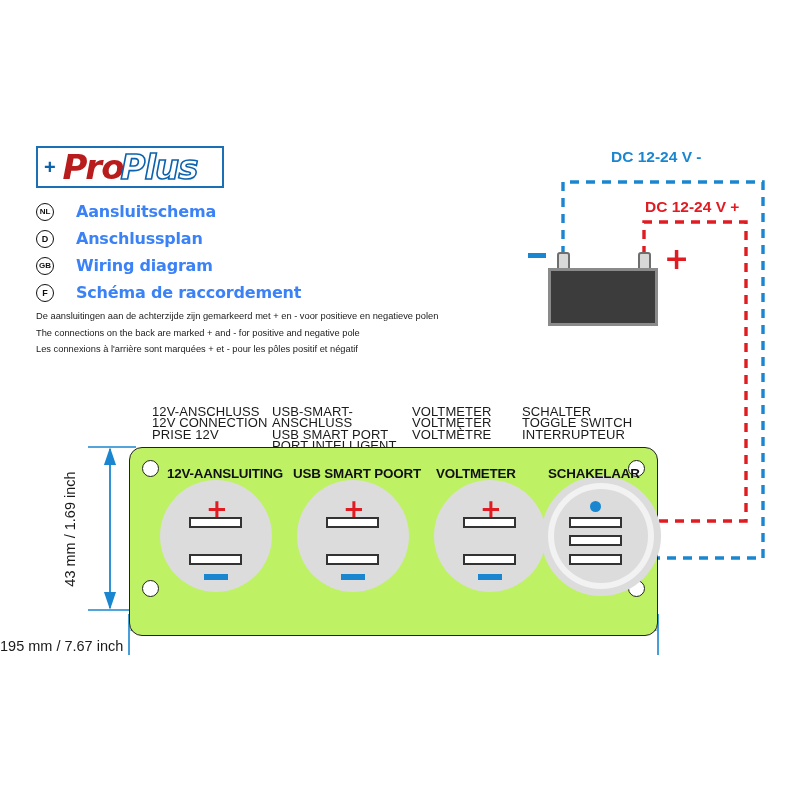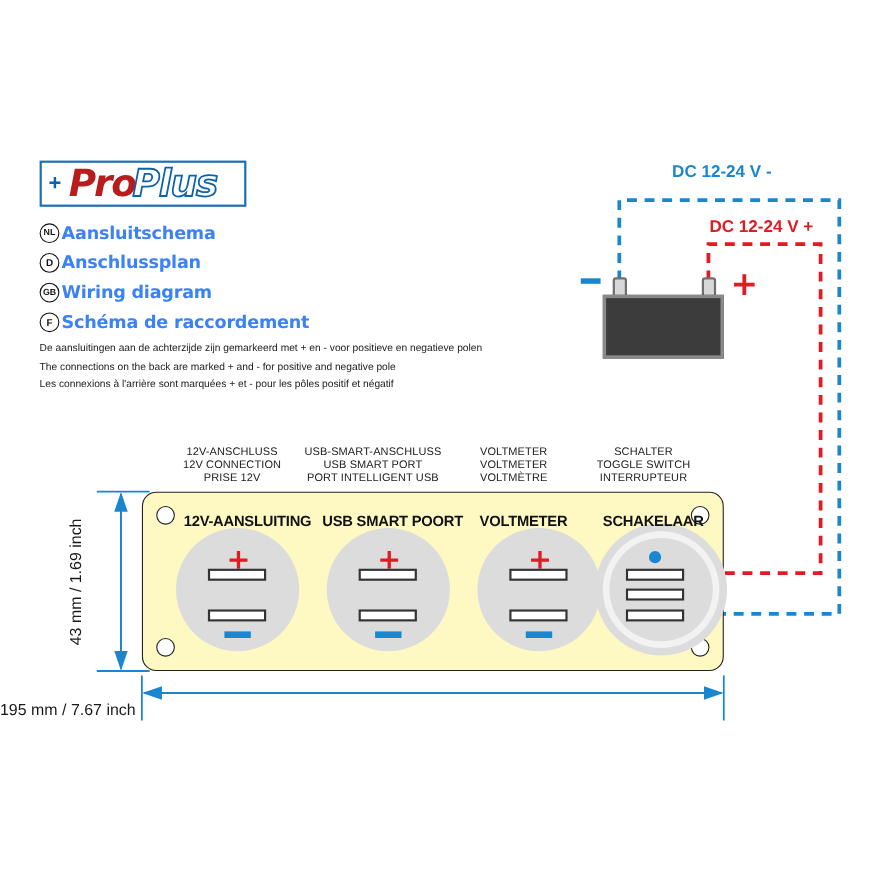--- a/index.html
+++ b/index.html
@@ -95,7 +95,7 @@
     font-size: 8px;
     font-weight: bold;
     color: #111111;
-    margin-right: 2px;
+    margin-right: 22px;
     flex: 0 0 auto;
     font-family: "Liberation Sans", sans-serif;
     box-sizing: border-box;

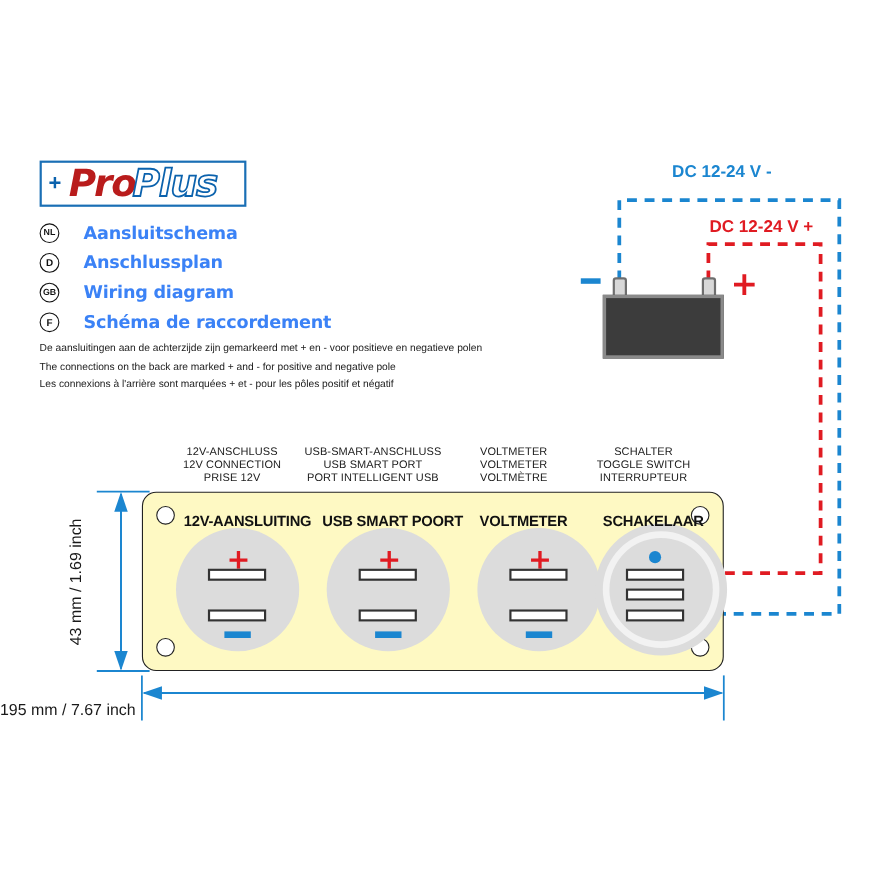--- a/index.html
+++ b/index.html
@@ -176,9 +176,9 @@
 
   
   .colcap {
-    text-align: center;
-    font-family: "Liberation Sans", sans-serif;
-    font-size: 10px;
+    text-align: left;
+    font-family: "Liberation Sans", sans-serif;
+    font-size: 13px;
     color: #1a1a1a;
     line-height: 11.4px;
     letter-spacing: 0.1px;

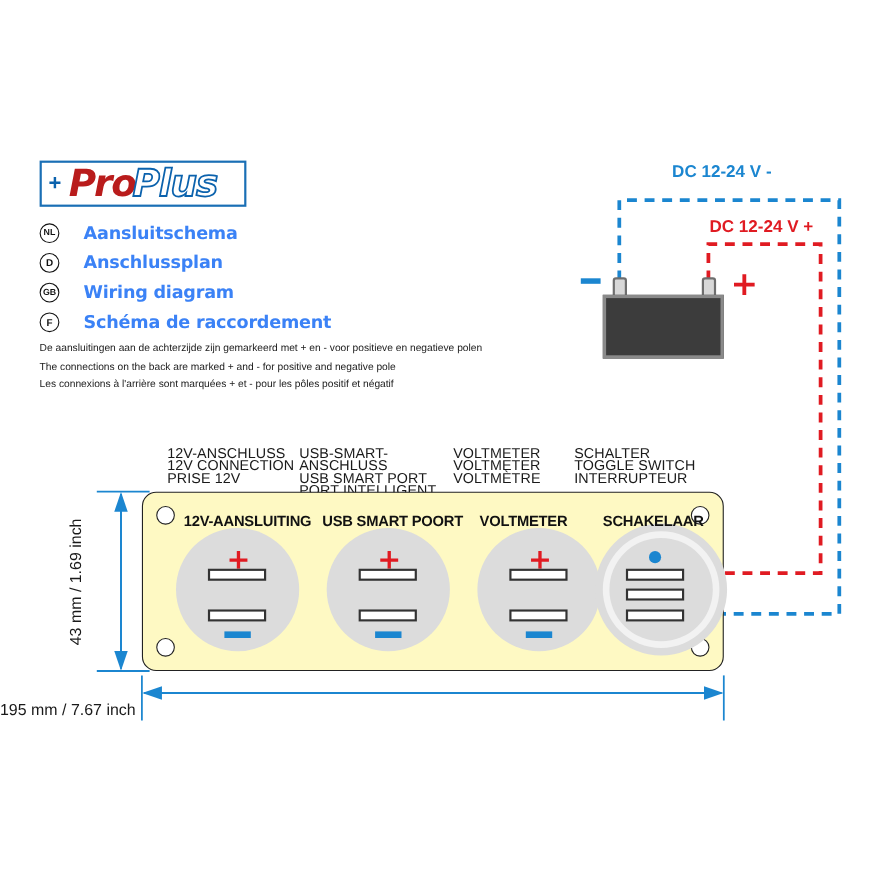--- a/index.html
+++ b/index.html
@@ -189,10 +189,10 @@
     left: 129px;
     top: 447px;
     width: 529px;
-    height: 163px;
+    height: 189px;
     border: 1.8px solid #222222;
     border-radius: 13px;
-    background: #fef9c3;
+    background: #bef264;
     box-sizing: border-box;
   }
   .screw {

